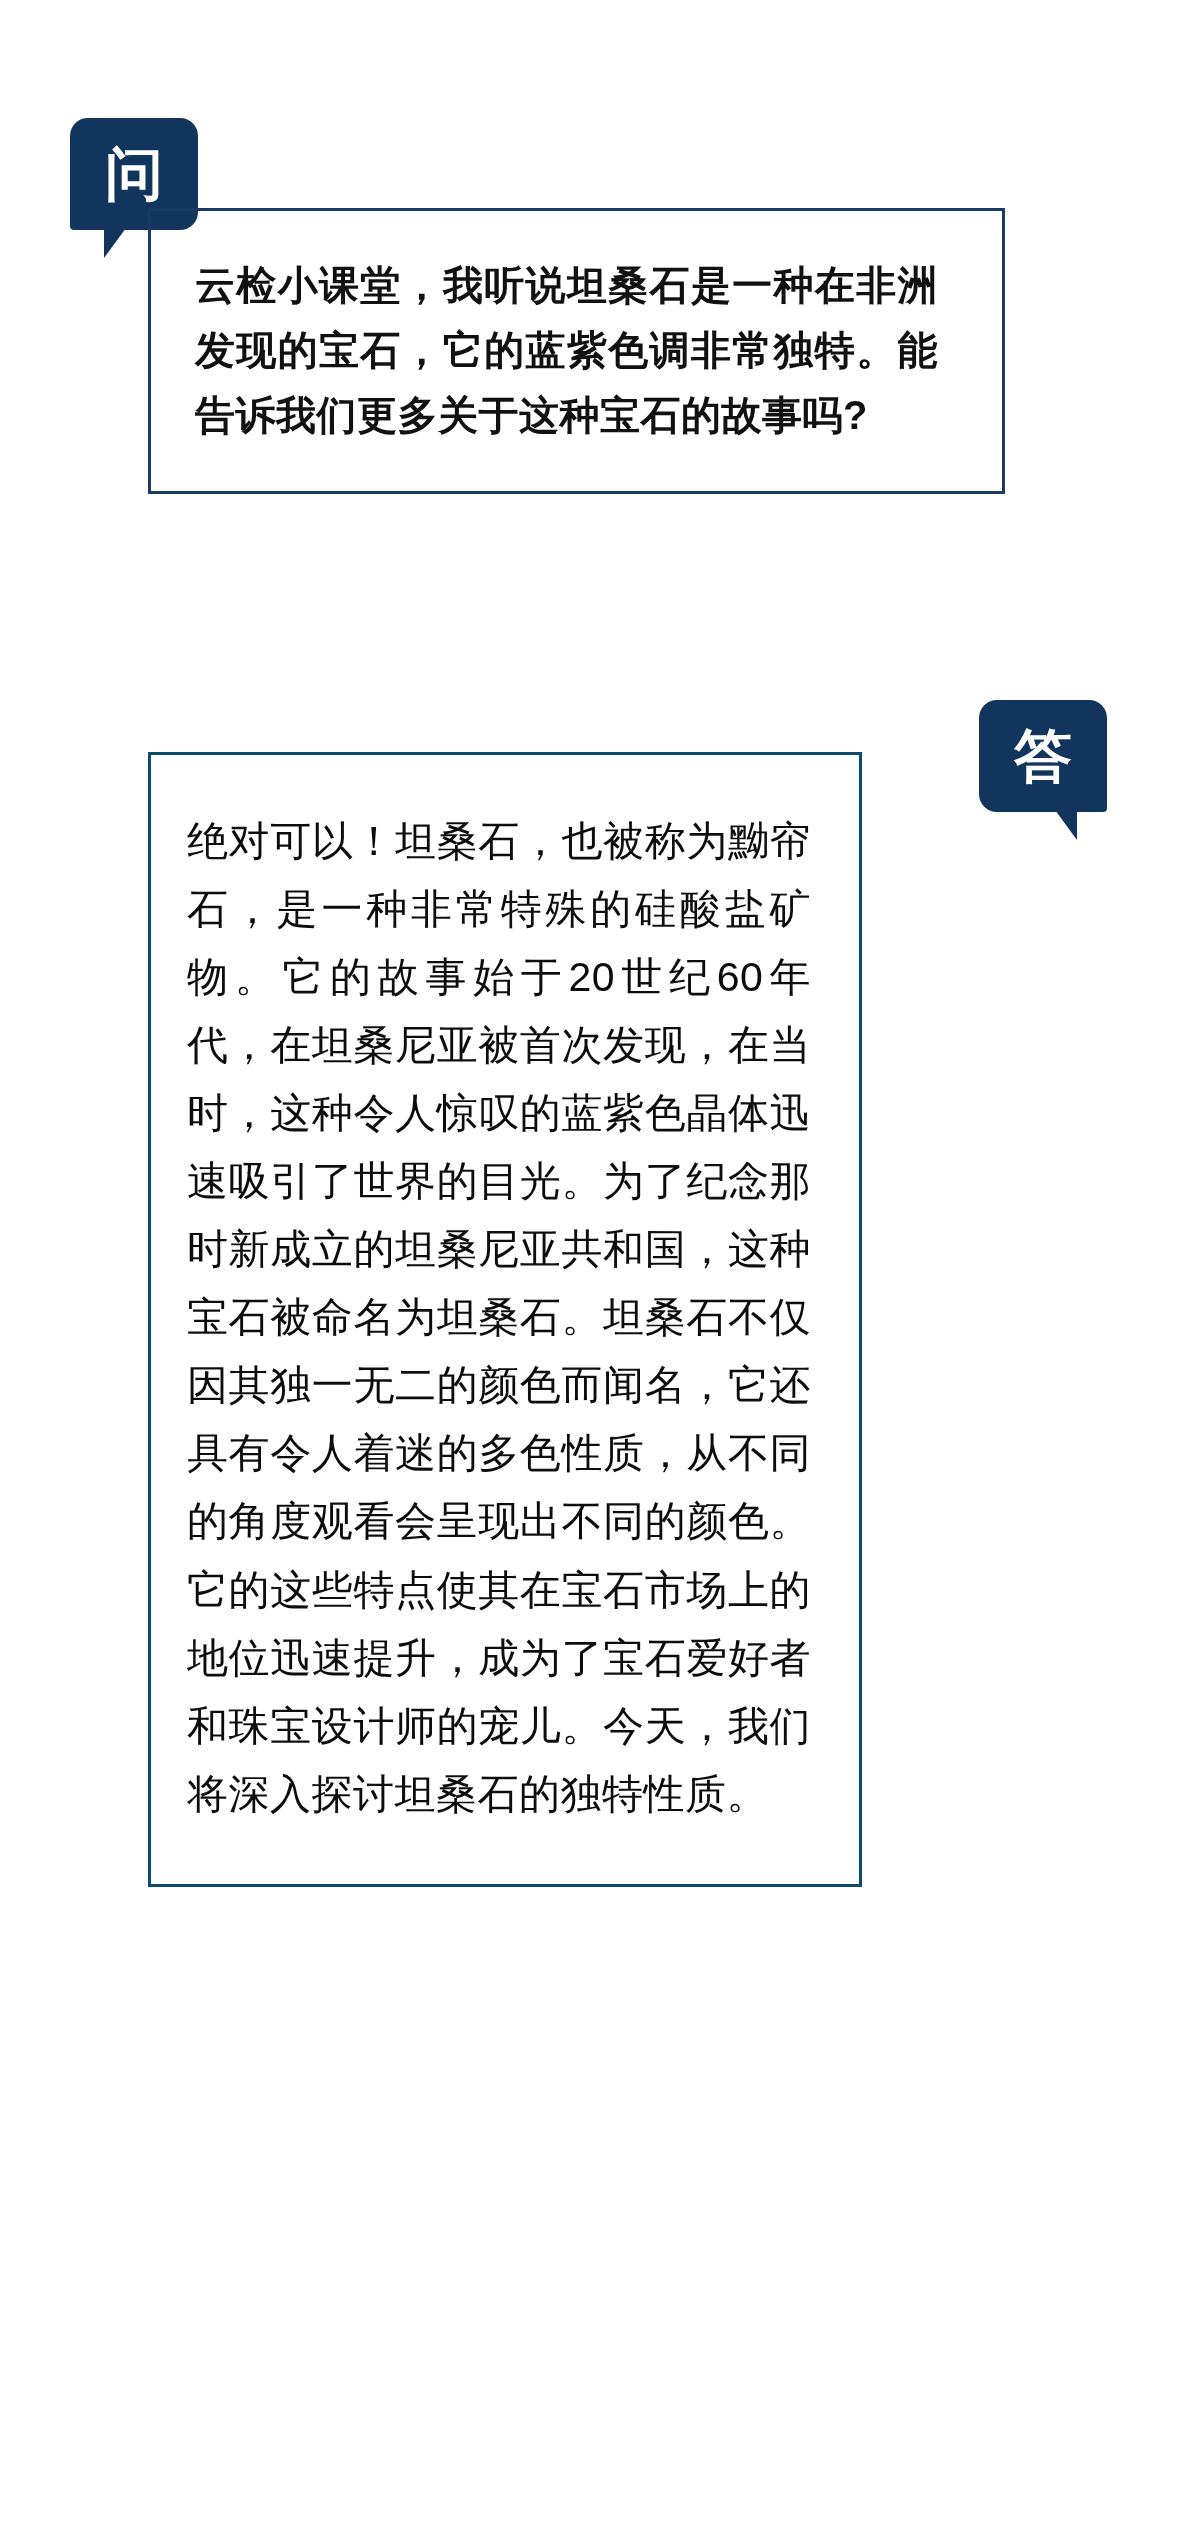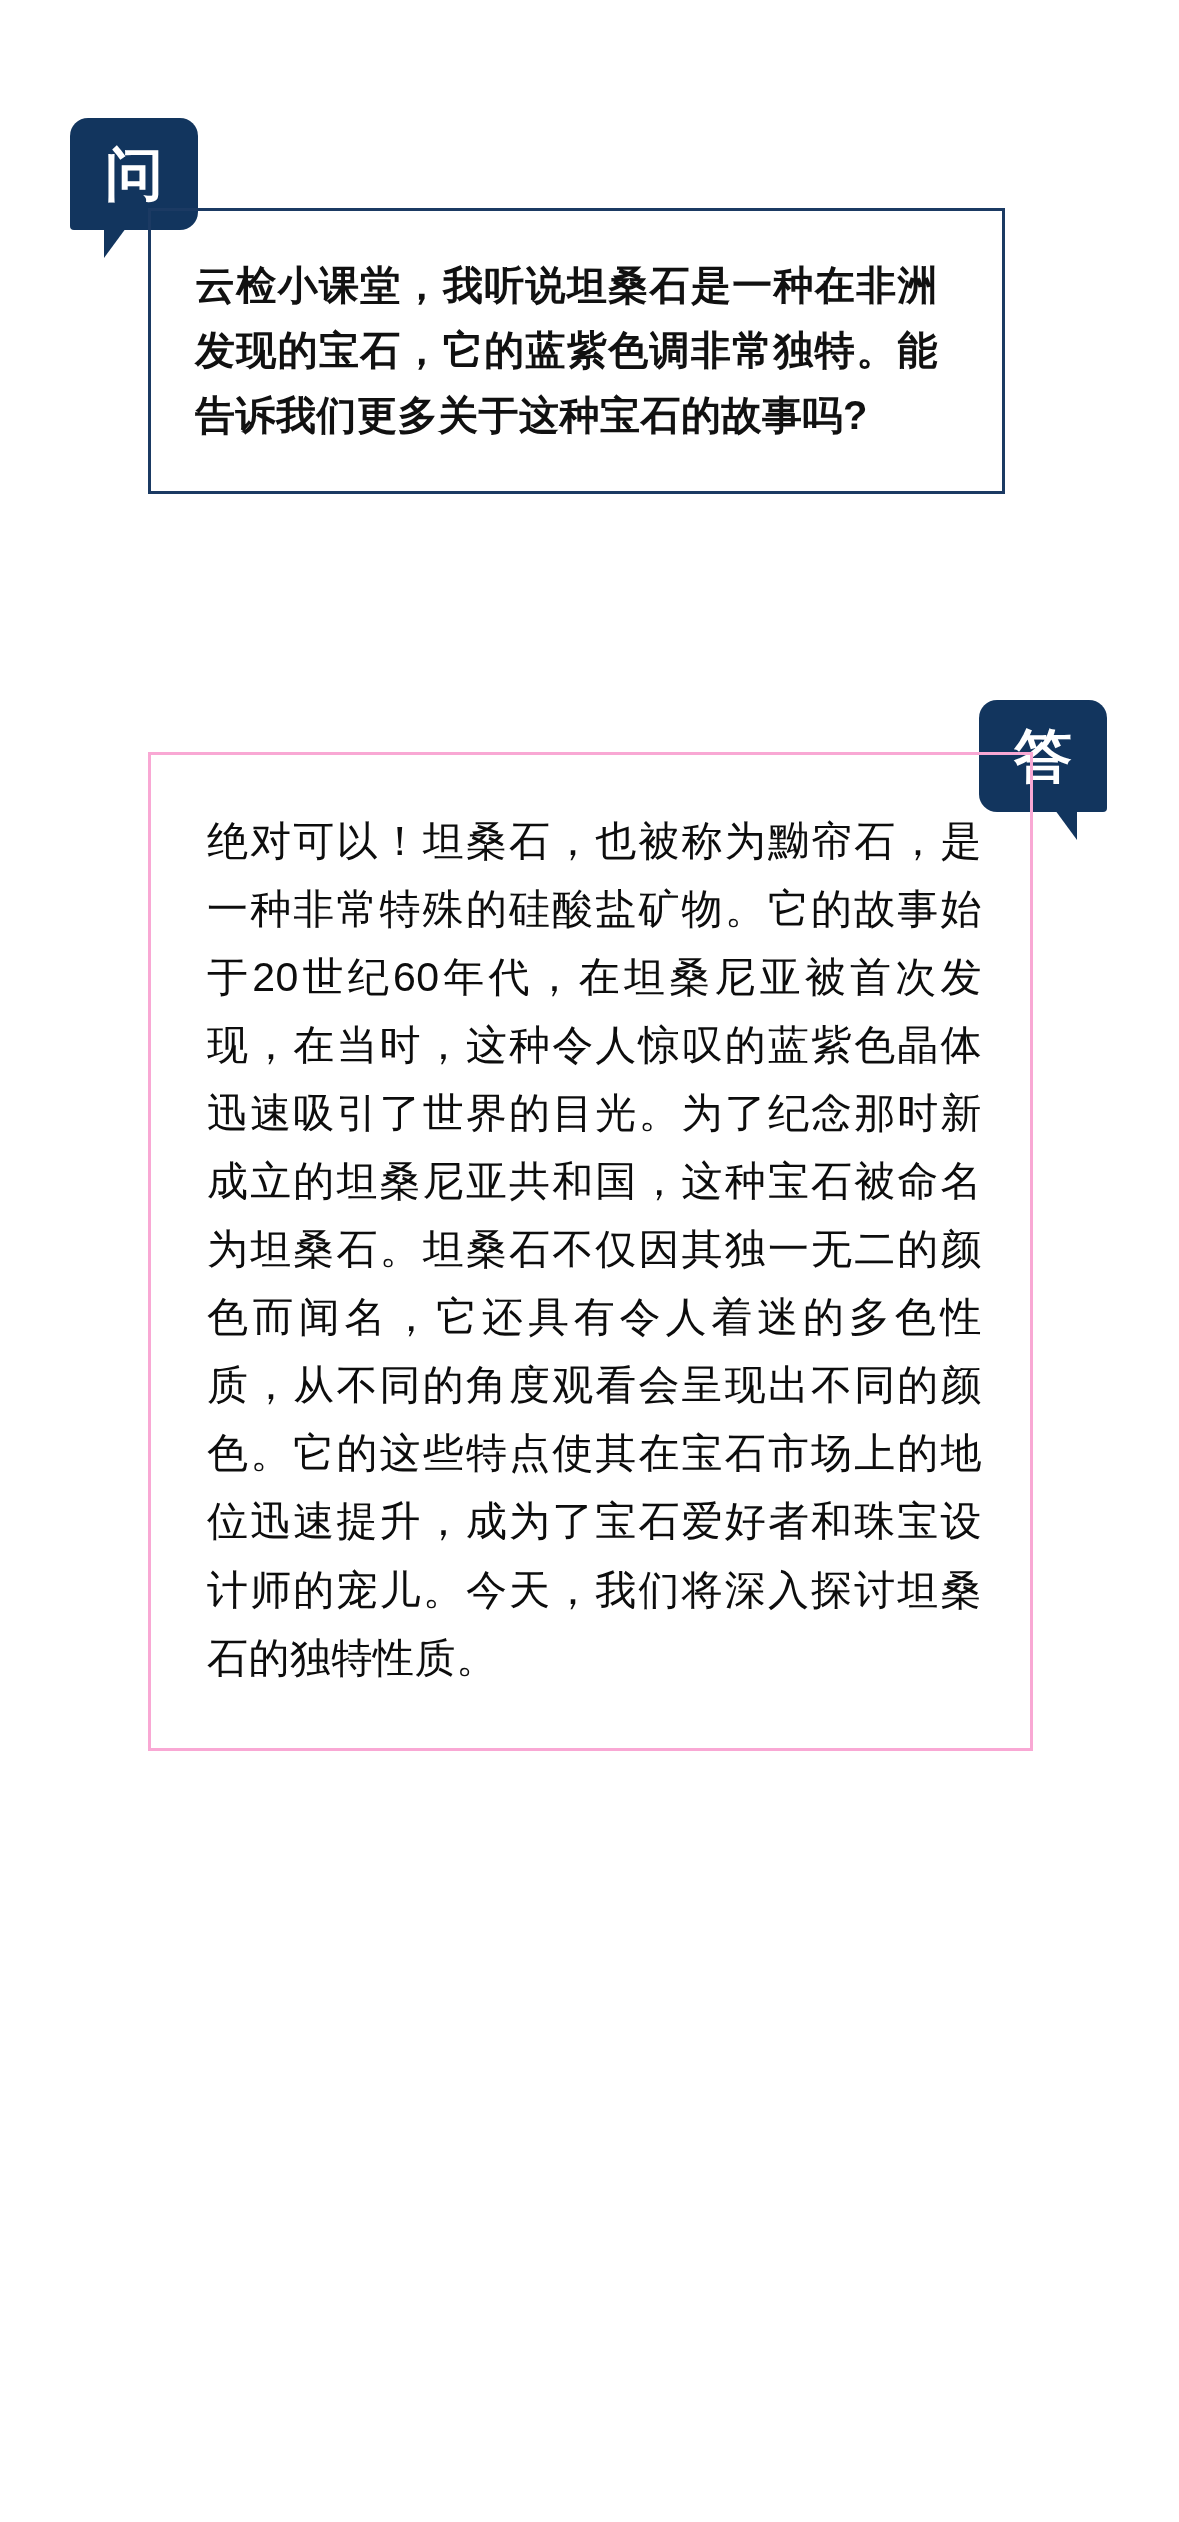--- a/index.html
+++ b/index.html
@@ -105,10 +105,10 @@
     position: absolute;
     left: 148px;
     top: 752px;
-    width: 885px;
+    width: 714px;
     box-sizing: border-box;
-    border: 3px solid #f9a8d4;
-    padding: 52px 48px 56px 56px;
+    border: 3px solid #0c4a6e;
+    padding: 52px 48px 56px 36px;
   }
 
   .answer-text {

